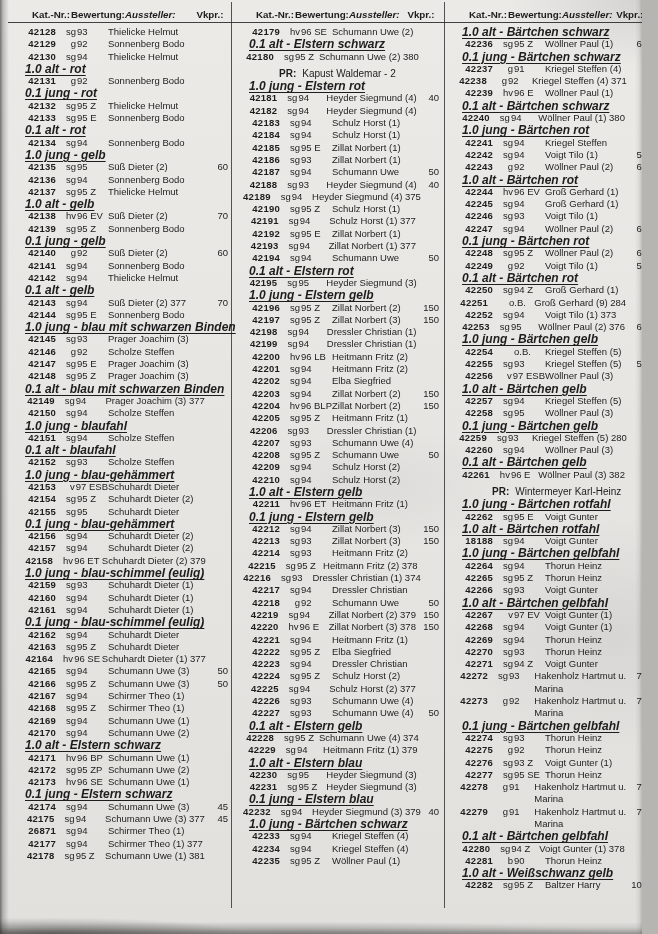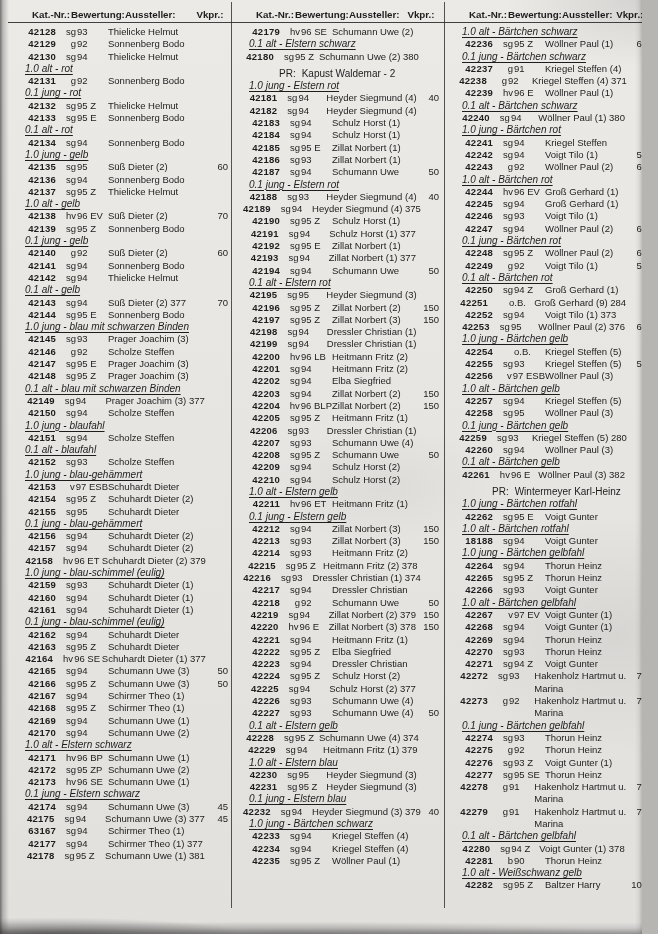--- a/index.html
+++ b/index.html
@@ -28,7 +28,7 @@
   .chead{display:flex;align-items:flex-end;height:17px;font-size:9.8px;font-weight:700;white-space:nowrap;}
   .h-kat{width:38px;padding-left:20px;}
   .h-bew{width:54px;padding-left:1px;margin-top:43px;}
-  .h-aus{flex:1;}
+  .h-aus{flex:1;font-style:italic;}
   .h-vkpr{width:36px;text-align:center;}
   .rows{padding-top:6px;}
   .row{display:flex;align-items:flex-start;font-size:9.5px;line-height:12.3px;}

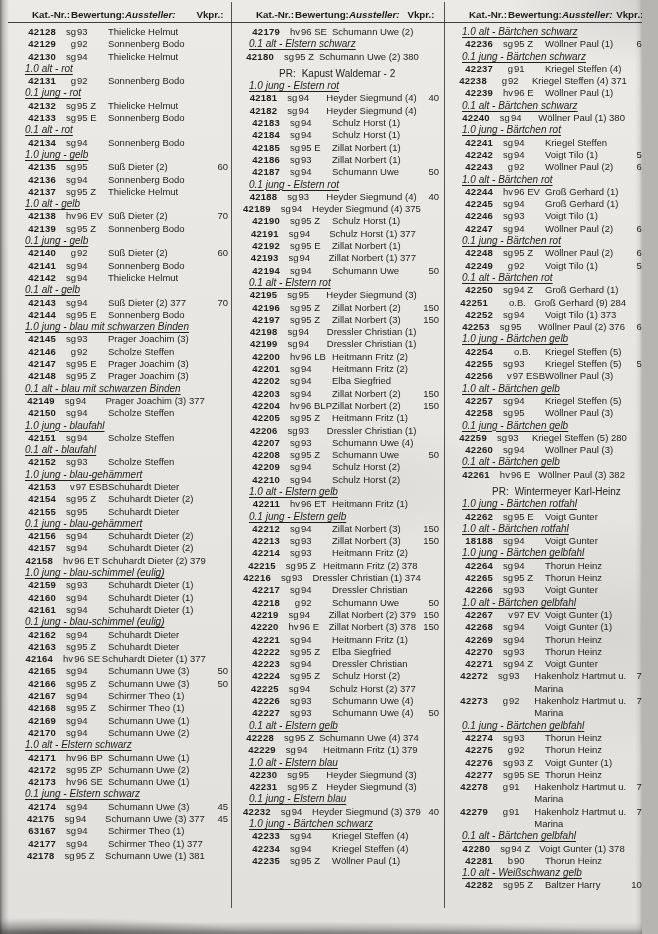--- a/index.html
+++ b/index.html
@@ -39,7 +39,7 @@
   .aus{flex:1;overflow:visible;}
   .aus div{white-space:nowrap;}
   .vkpr{width:24px;text-align:right;white-space:nowrap;}
-  .section{display:block;font-size:10px;font-weight:400;font-style:italic;padding-left:13px;white-space:nowrap;}
+  .section{display:block;font-size:12px;font-weight:700;font-style:italic;padding-left:13px;white-space:nowrap;}
   .section span{text-decoration:underline;text-underline-offset:1.5px;}
   .pr{display:block;margin-top:5px;padding-left:13px;font-size:10px;white-space:nowrap;}
   .prprefix{font-weight:400;margin-right:6px;padding-left:30px;}

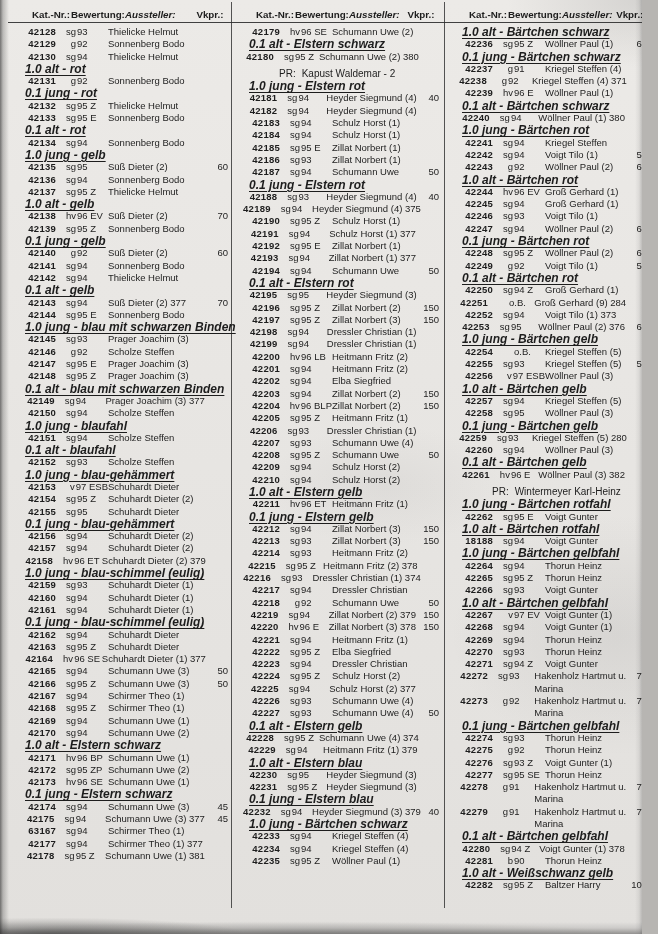--- a/index.html
+++ b/index.html
@@ -42,7 +42,7 @@
   .section{display:block;font-size:12px;font-weight:700;font-style:italic;padding-left:13px;white-space:nowrap;}
   .section span{text-decoration:underline;text-underline-offset:1.5px;}
   .pr{display:block;margin-top:5px;padding-left:13px;font-size:10px;white-space:nowrap;}
-  .prprefix{font-weight:400;margin-right:6px;padding-left:30px;}
+  .prprefix{font-weight:700;margin-right:6px;padding-left:30px;}
 </style>
 </head>
 <body>

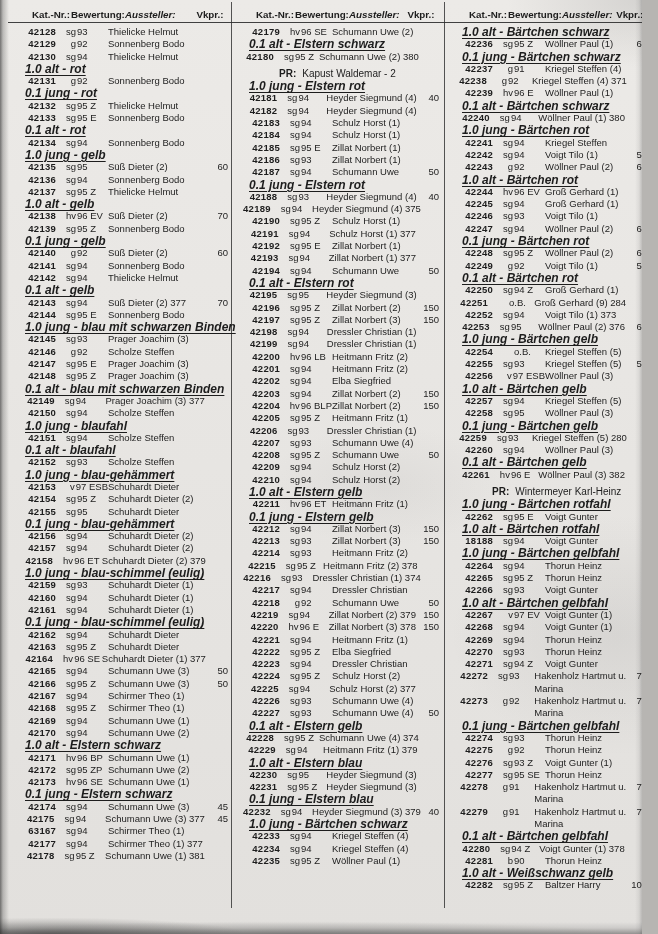--- a/index.html
+++ b/index.html
@@ -751,7 +751,6 @@
           </span>
           <span class="vkpr">50</span>
         </div>
-        <div class="row section"><span>0.1 jung - Elstern rot</span></div>
         <div class="row entry">
           <span class="kat">42188</span>
           <span class="bew">

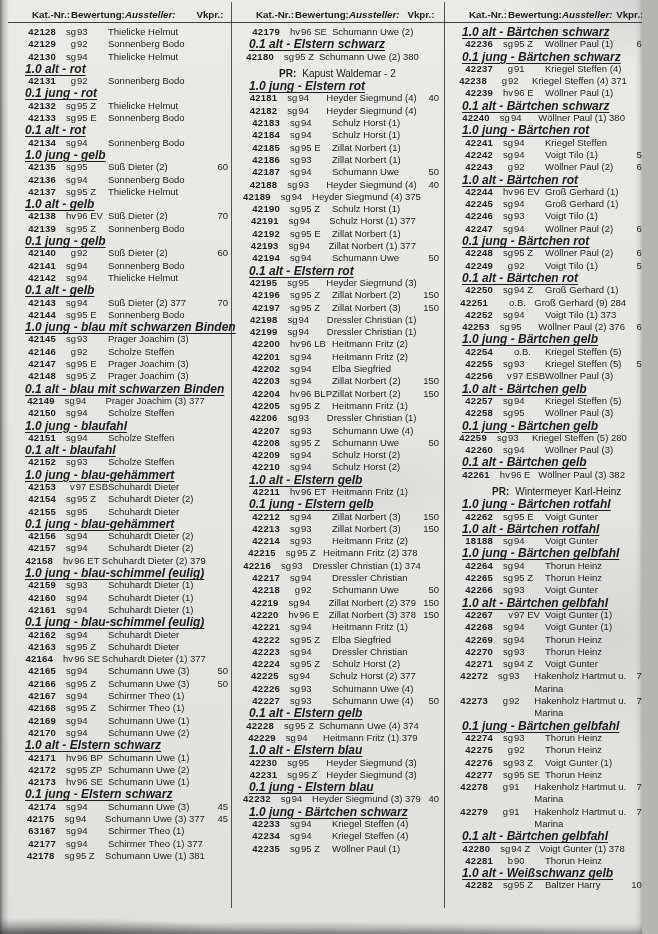--- a/index.html
+++ b/index.html
@@ -840,6 +840,7 @@
           </span>
           <span class="vkpr"></span>
         </div>
+        <div class="row section"><span>1.0 jung - Elstern gelb</span></div>
         <div class="row entry">
           <span class="kat">42196</span>
           <span class="bew">

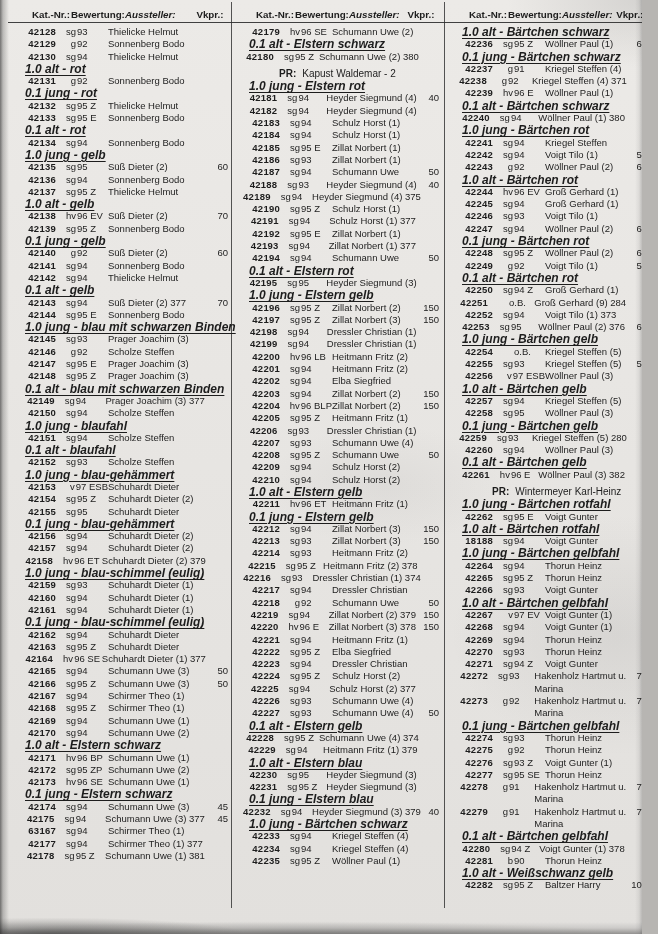--- a/index.html
+++ b/index.html
@@ -606,7 +606,7 @@
           <span class="vkpr">45</span>
         </div>
         <div class="row entry">
-          <span class="kat">63167</span>
+          <span class="kat">26871</span>
           <span class="bew">
             <span class="bp">sg</span>
             <span class="bn">94</span>

